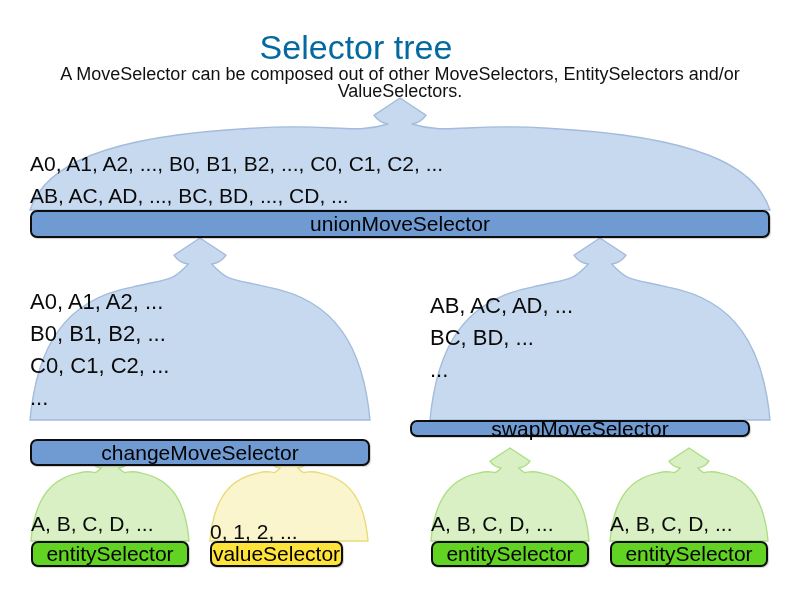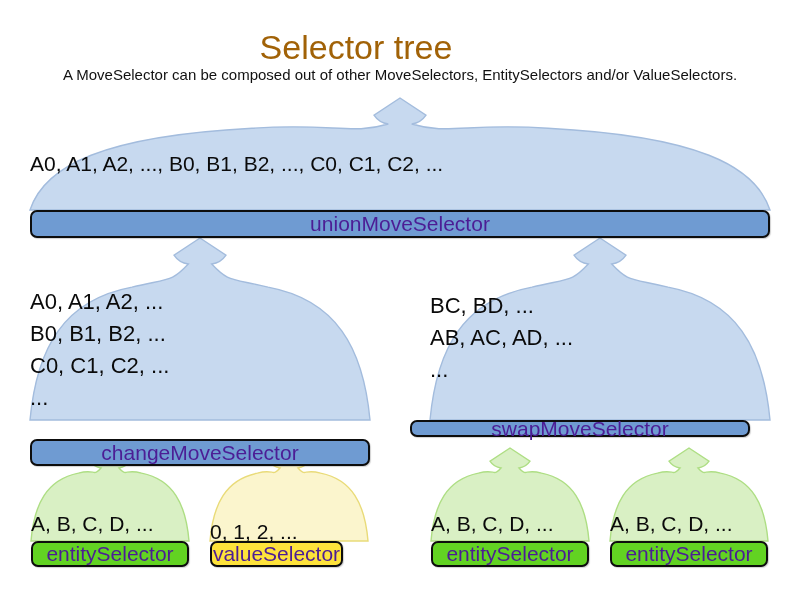--- a/index.html
+++ b/index.html
@@ -9,7 +9,7 @@
   }
   .title{
     position:absolute;left:0;top:28px;width:712px;text-align:center;
-    font-size:34px;line-height:38px;color:#a16207;
+    font-size:34px;line-height:38px;color:#0369a1;
   }
   .subtitle{
     position:absolute;left:0;top:66px;width:800px;text-align:center;

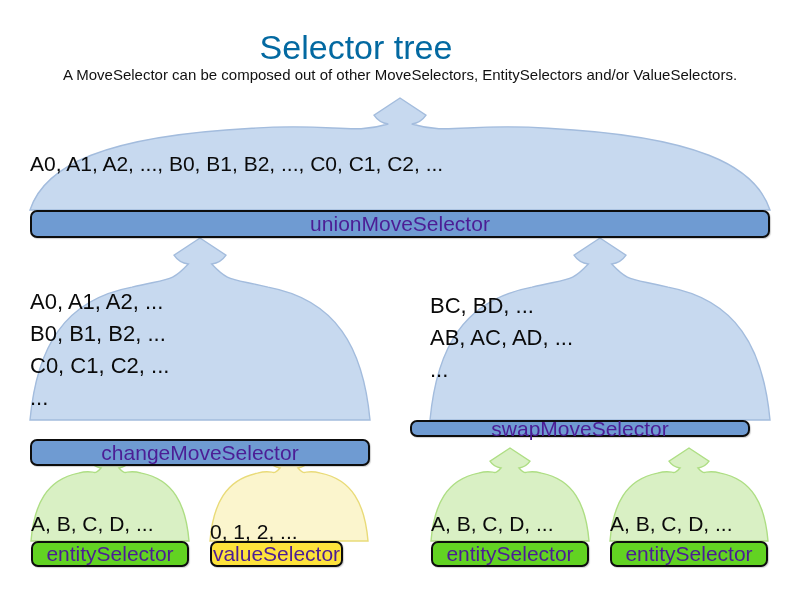--- a/index.html
+++ b/index.html
@@ -13,7 +13,7 @@
   }
   .subtitle{
     position:absolute;left:0;top:66px;width:800px;text-align:center;
-    font-size:15px;line-height:17px;color:#111;
+    font-size:18px;line-height:17px;color:#111;
   }
   svg.balloon{position:absolute;display:block;overflow:visible;}
   svg.balloon path{stroke-width:1.4px;}

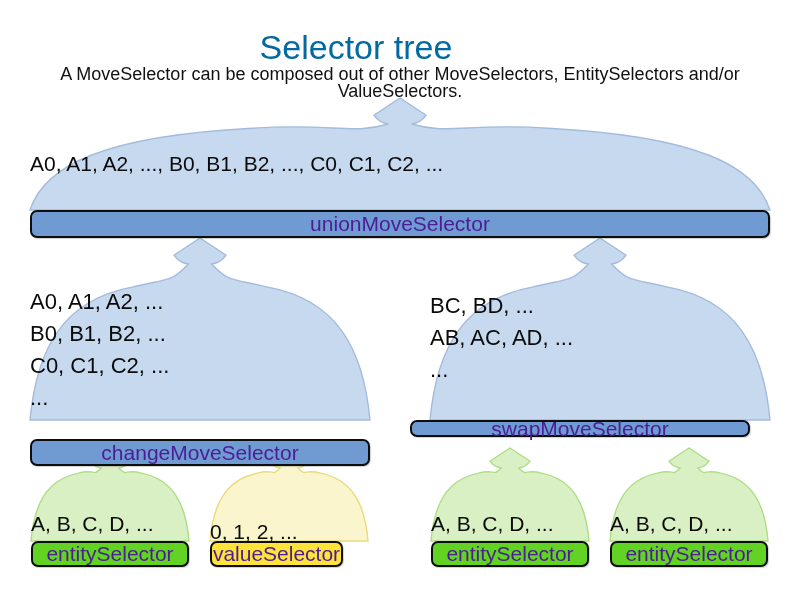--- a/index.html
+++ b/index.html
@@ -68,6 +68,7 @@
 
   <div class="balloon-text lines-2" style="left:30px;top:148px;width:740px">
     <div>A0, A1, A2, ..., B0, B1, B2, ..., C0, C1, C2, ...</div>
+    <div>AB, AC, AD, ..., BC, BD, ..., CD, ...</div>
   </div>
 
   <div class="balloon-text lines-4" style="left:30px;top:286px;width:340px">

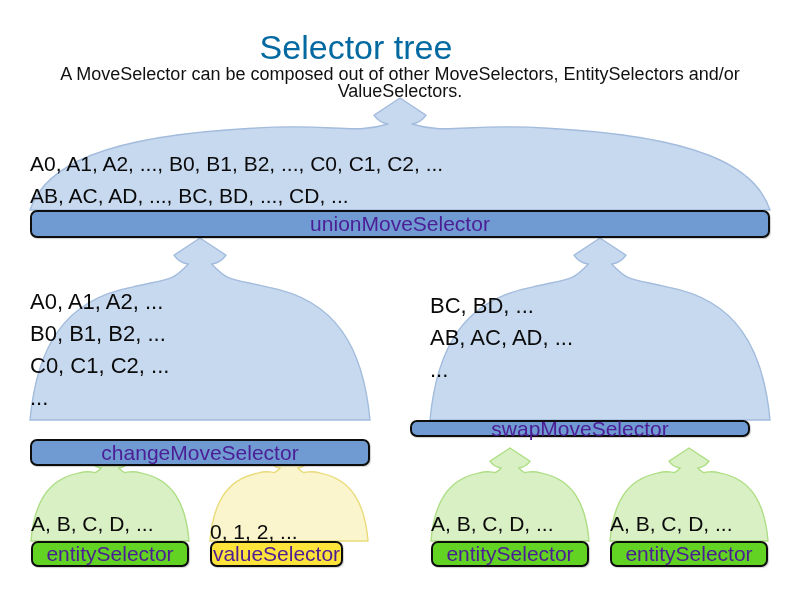--- a/index.html
+++ b/index.html
@@ -23,7 +23,7 @@
   .bar{
     position:absolute;box-sizing:border-box;border:2px solid #0d0d0d;border-radius:7px;
     display:flex;align-items:center;justify-content:center;
-    font-size:21px;color:#4c1d95;white-space:nowrap;
+    font-size:21px;color:#000000;white-space:nowrap;
     box-shadow:1px 1px 1px rgba(0,0,0,0.18);
   }
   .bar.blue  {background:var(--blue-bar);}

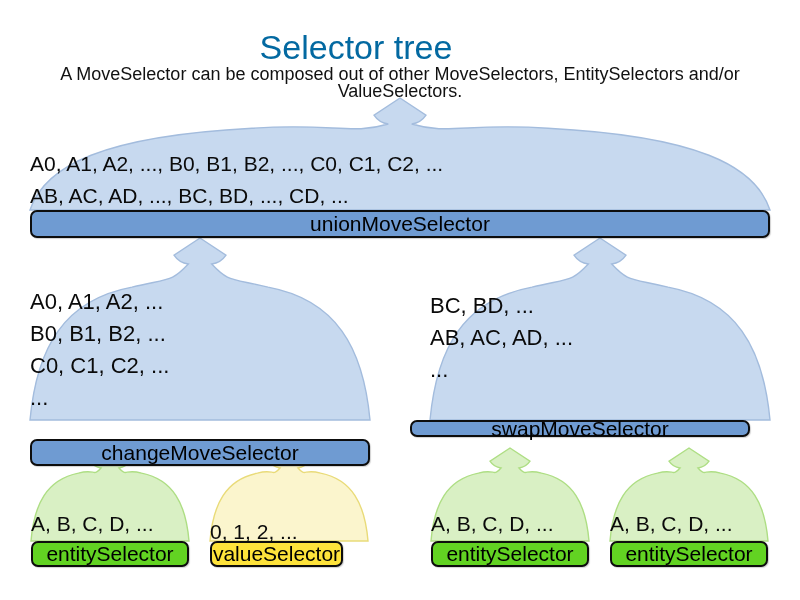--- a/index.html
+++ b/index.html
@@ -79,8 +79,8 @@
   </div>
 
   <div class="balloon-text lines-4" style="left:430px;top:290px;width:340px">
+    <div>AB, AC, AD, ...</div>
     <div>BC, BD, ...</div>
-    <div>AB, AC, AD, ...</div>
     <div>...</div>
   </div>
 

